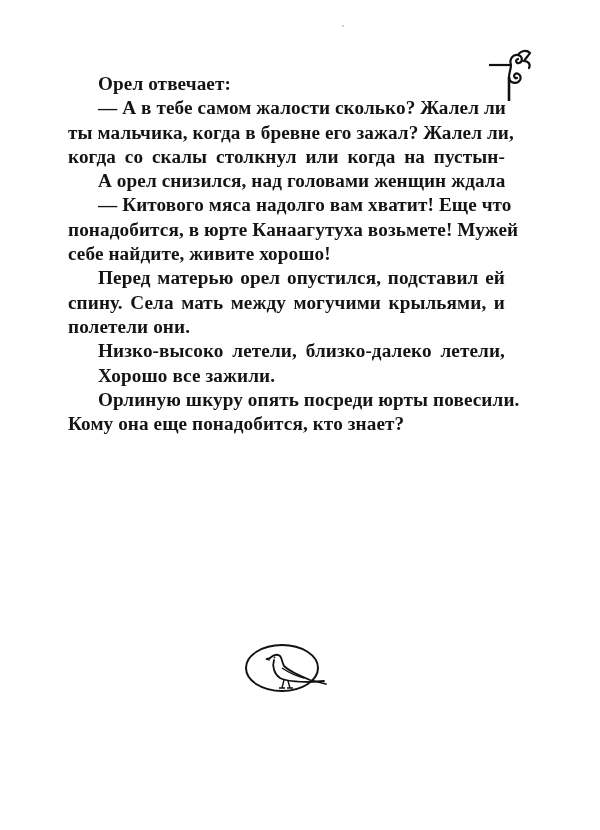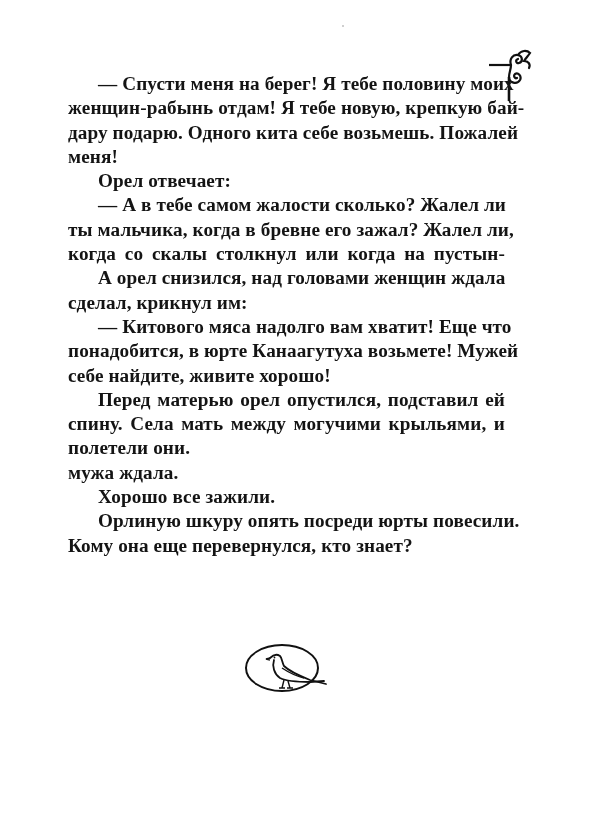--- a/index.html
+++ b/index.html
@@ -89,12 +89,6 @@
 
   <div class="text-block">
     <p class="para indent">
-      <span class="line">— Спусти меня на берег! Я тебе половину моих</span>
-      <span class="line" style="text-indent:0">женщин-рабынь отдам! Я тебе новую, крепкую бай-</span>
-      <span class="line" style="text-indent:0">дару подарю. Одного кита себе возьмешь. Пожалей</span>
-      <span class="line last" style="text-indent:0">меня!</span>
-    </p>
-    <p class="para indent">
       <span class="line last">Орел отвечает:</span>
     </p>
     <p class="para indent">

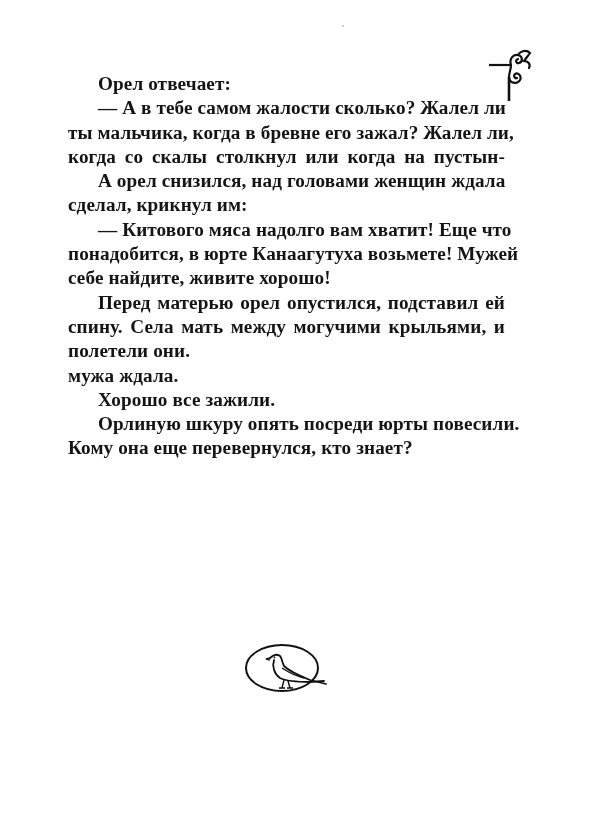--- a/index.html
+++ b/index.html
@@ -98,7 +98,6 @@
     </p>
     <p class="para indent">
       <span class="line">А орел снизился, над головами женщин ждала</span>
-      <span class="line last" style="text-indent:0">сделал, крикнул им:</span>
     </p>
     <p class="para indent">
       <span class="line">— Китового мяса надолго вам хватит! Еще что</span>

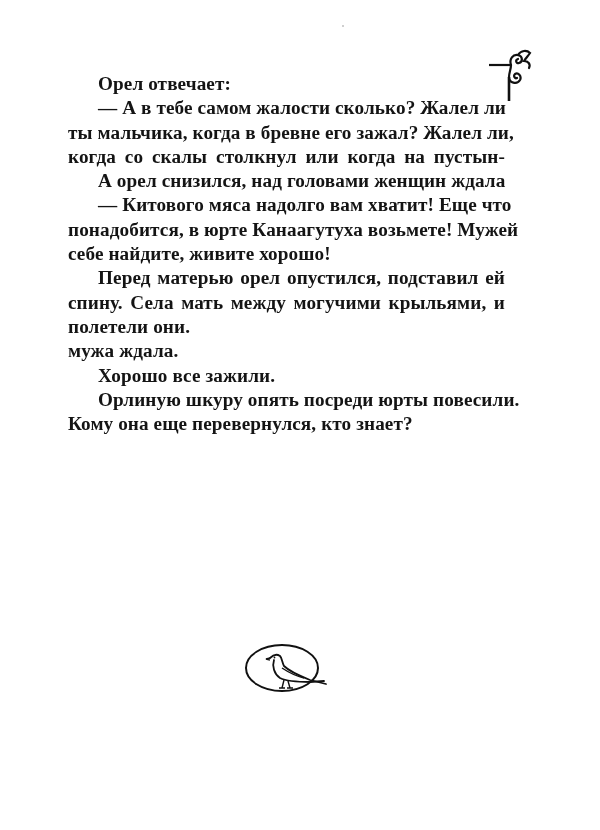--- a/index.html
+++ b/index.html
@@ -110,6 +110,7 @@
       <span class="line last" style="text-indent:0">полетели они.</span>
     </p>
     <p class="para indent">
+      <span class="line">Низко-высоко летели, близко-далеко летели,</span>
       <span class="line last" style="text-indent:0">мужа ждала.</span>
     </p>
     <p class="para indent">

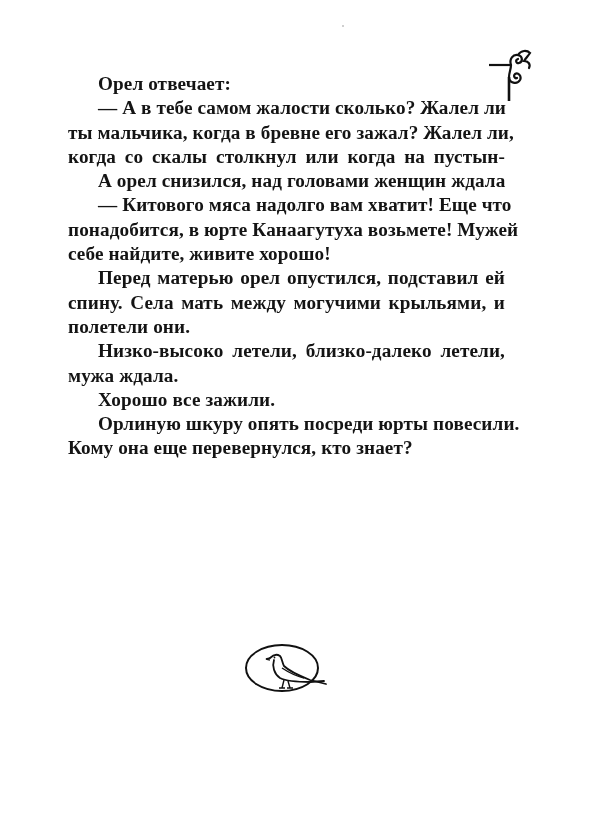--- a/index.html
+++ b/index.html
@@ -111,7 +111,6 @@
     </p>
     <p class="para indent">
       <span class="line">Низко-высоко летели, близко-далеко летели,</span>
-      <span class="line last" style="text-indent:0">мужа ждала.</span>
     </p>
     <p class="para indent">
       <span class="line last">Хорошо все зажили.</span>

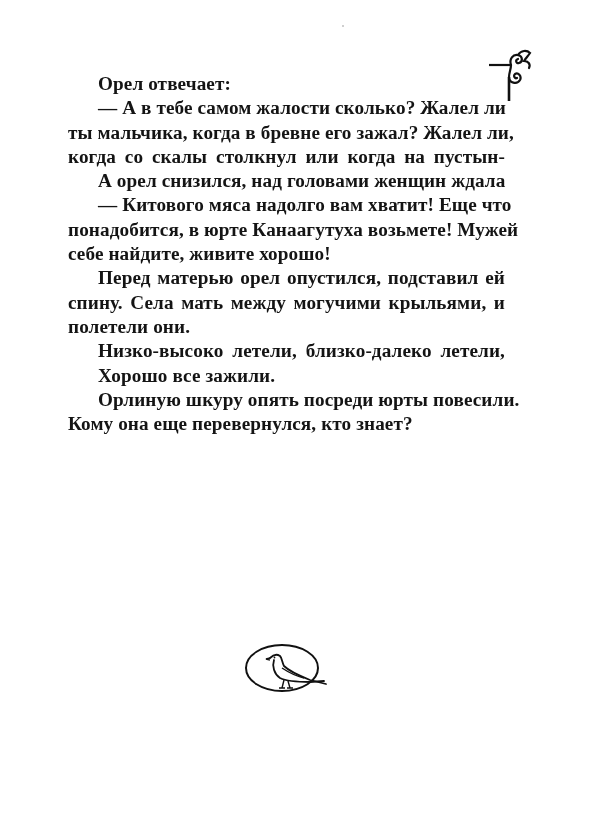--- a/index.html
+++ b/index.html
@@ -117,7 +117,7 @@
     </p>
     <p class="para indent">
       <span class="line">Орлиную шкуру опять посреди юрты повесили.</span>
-      <span class="line last" style="text-indent:0">Кому она еще перевернулся, кто знает?</span>
+      <span class="line last" style="text-indent:0">Кому она еще понадобится, кто знает?</span>
     </p>
   </div>
 

